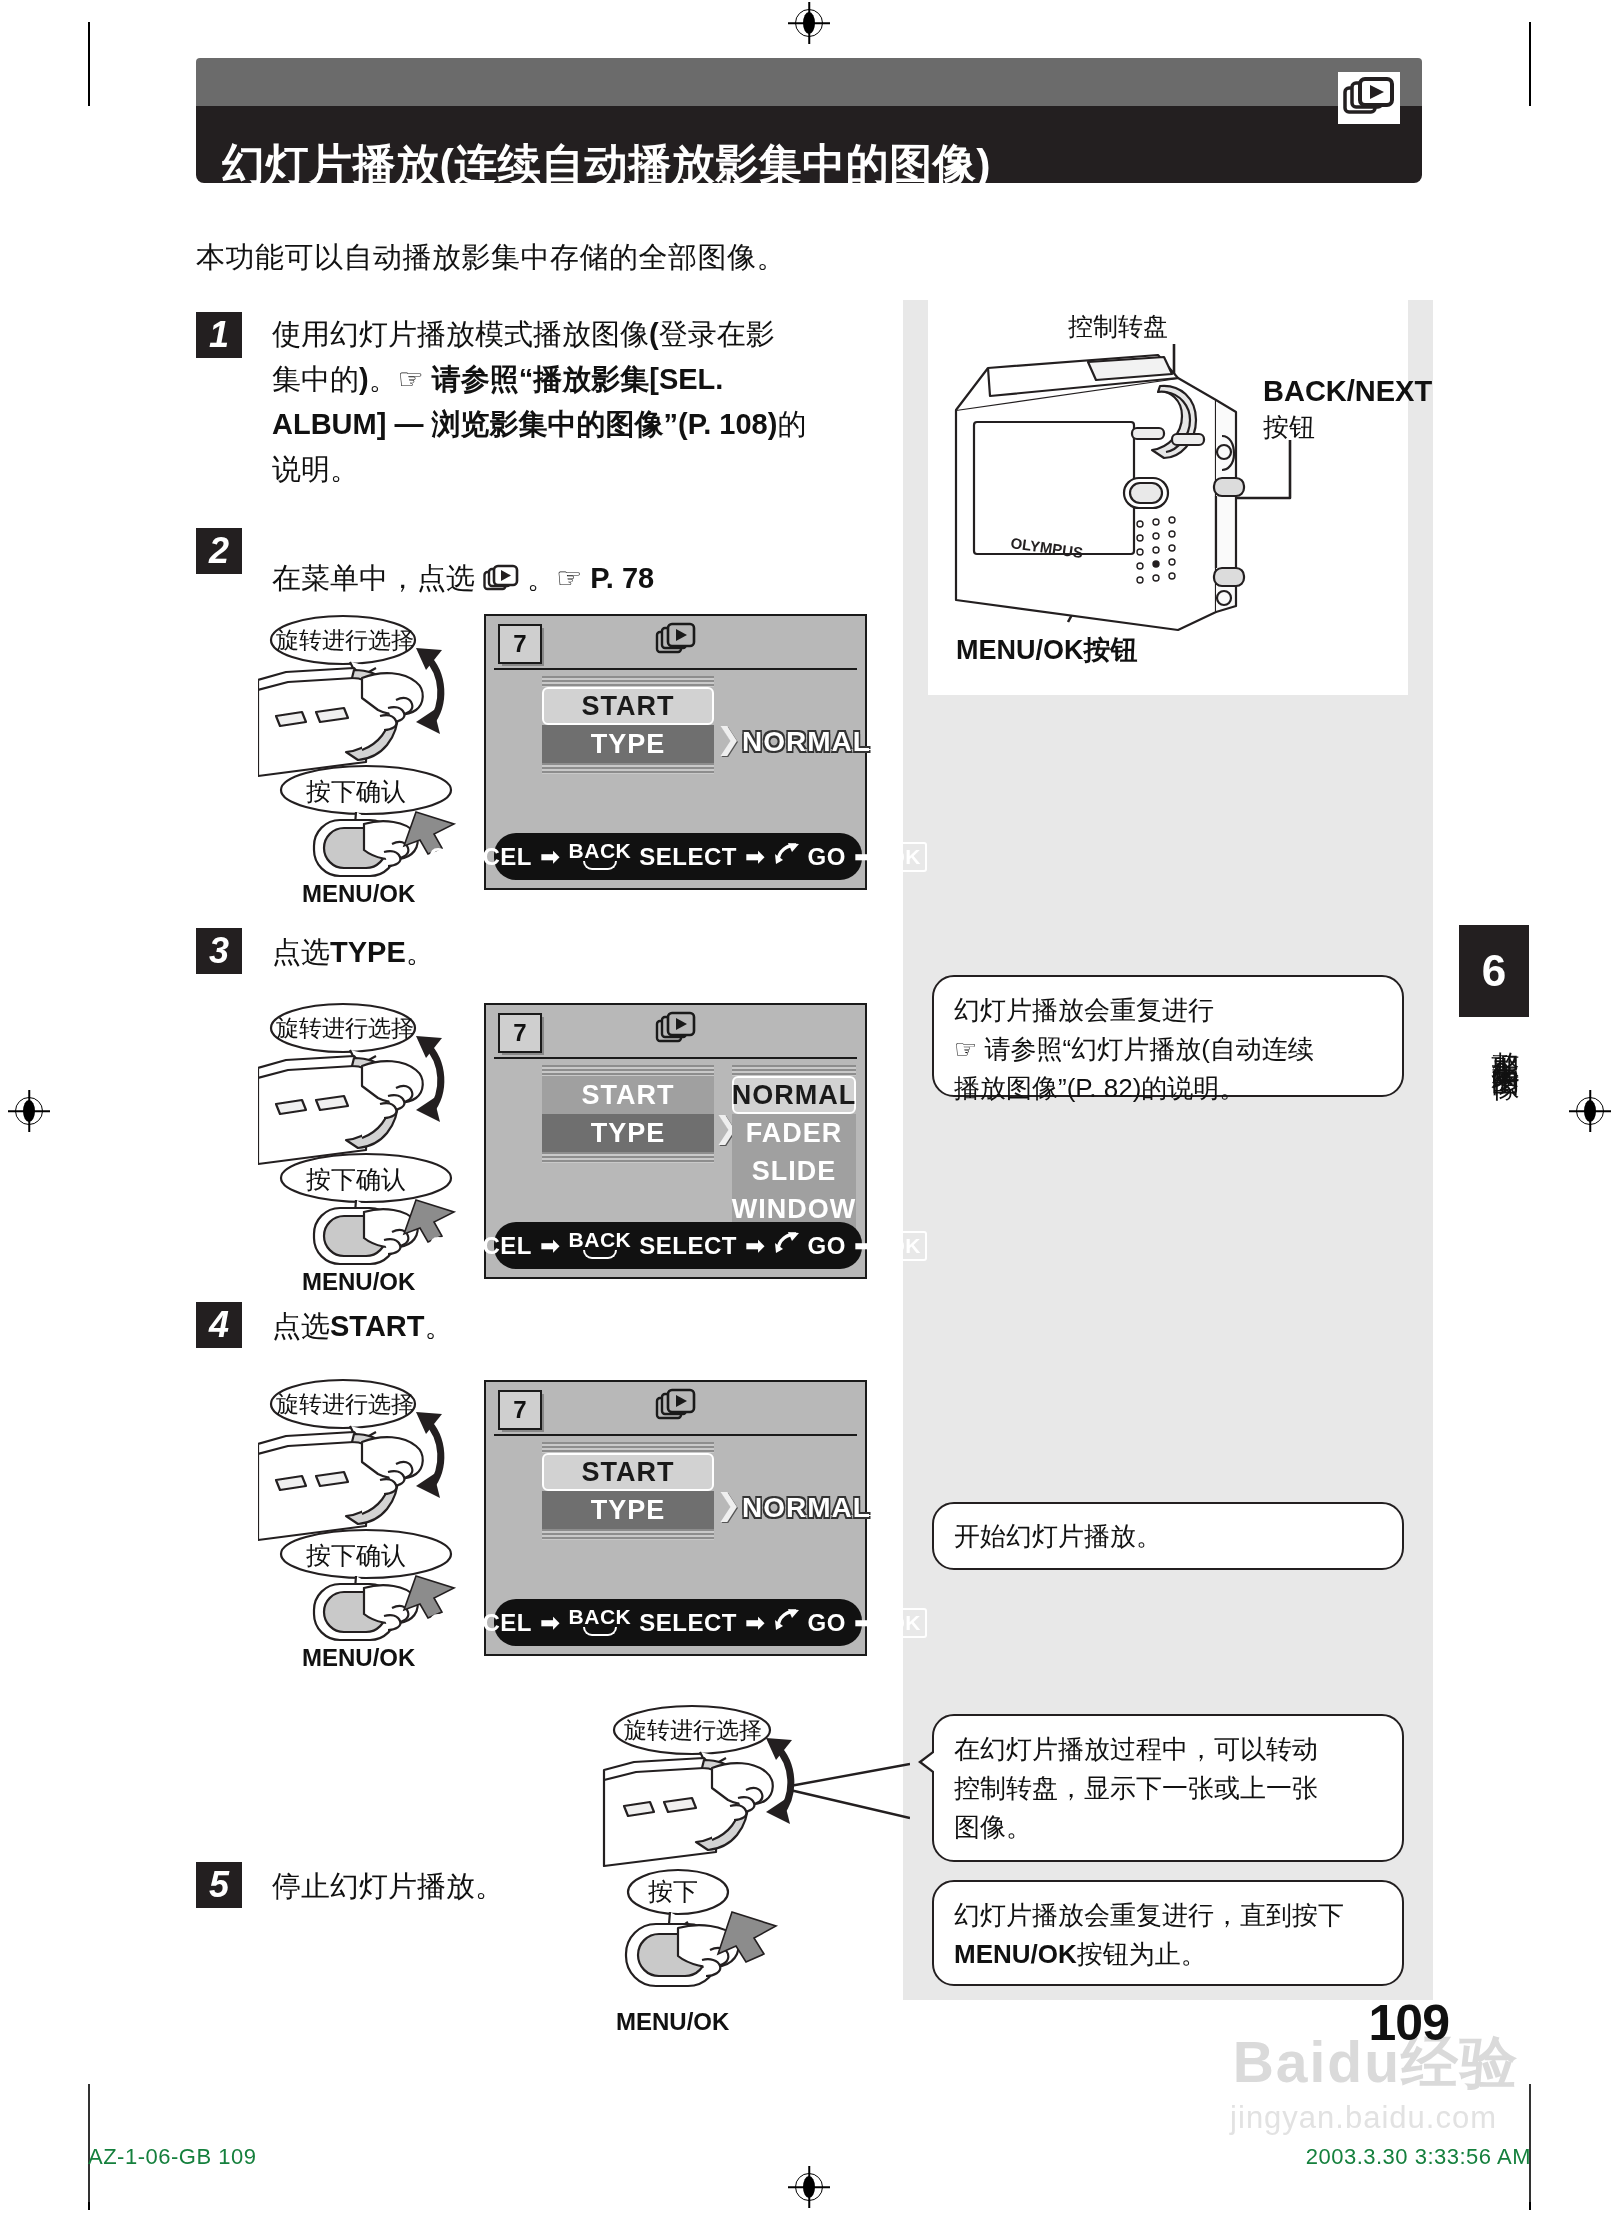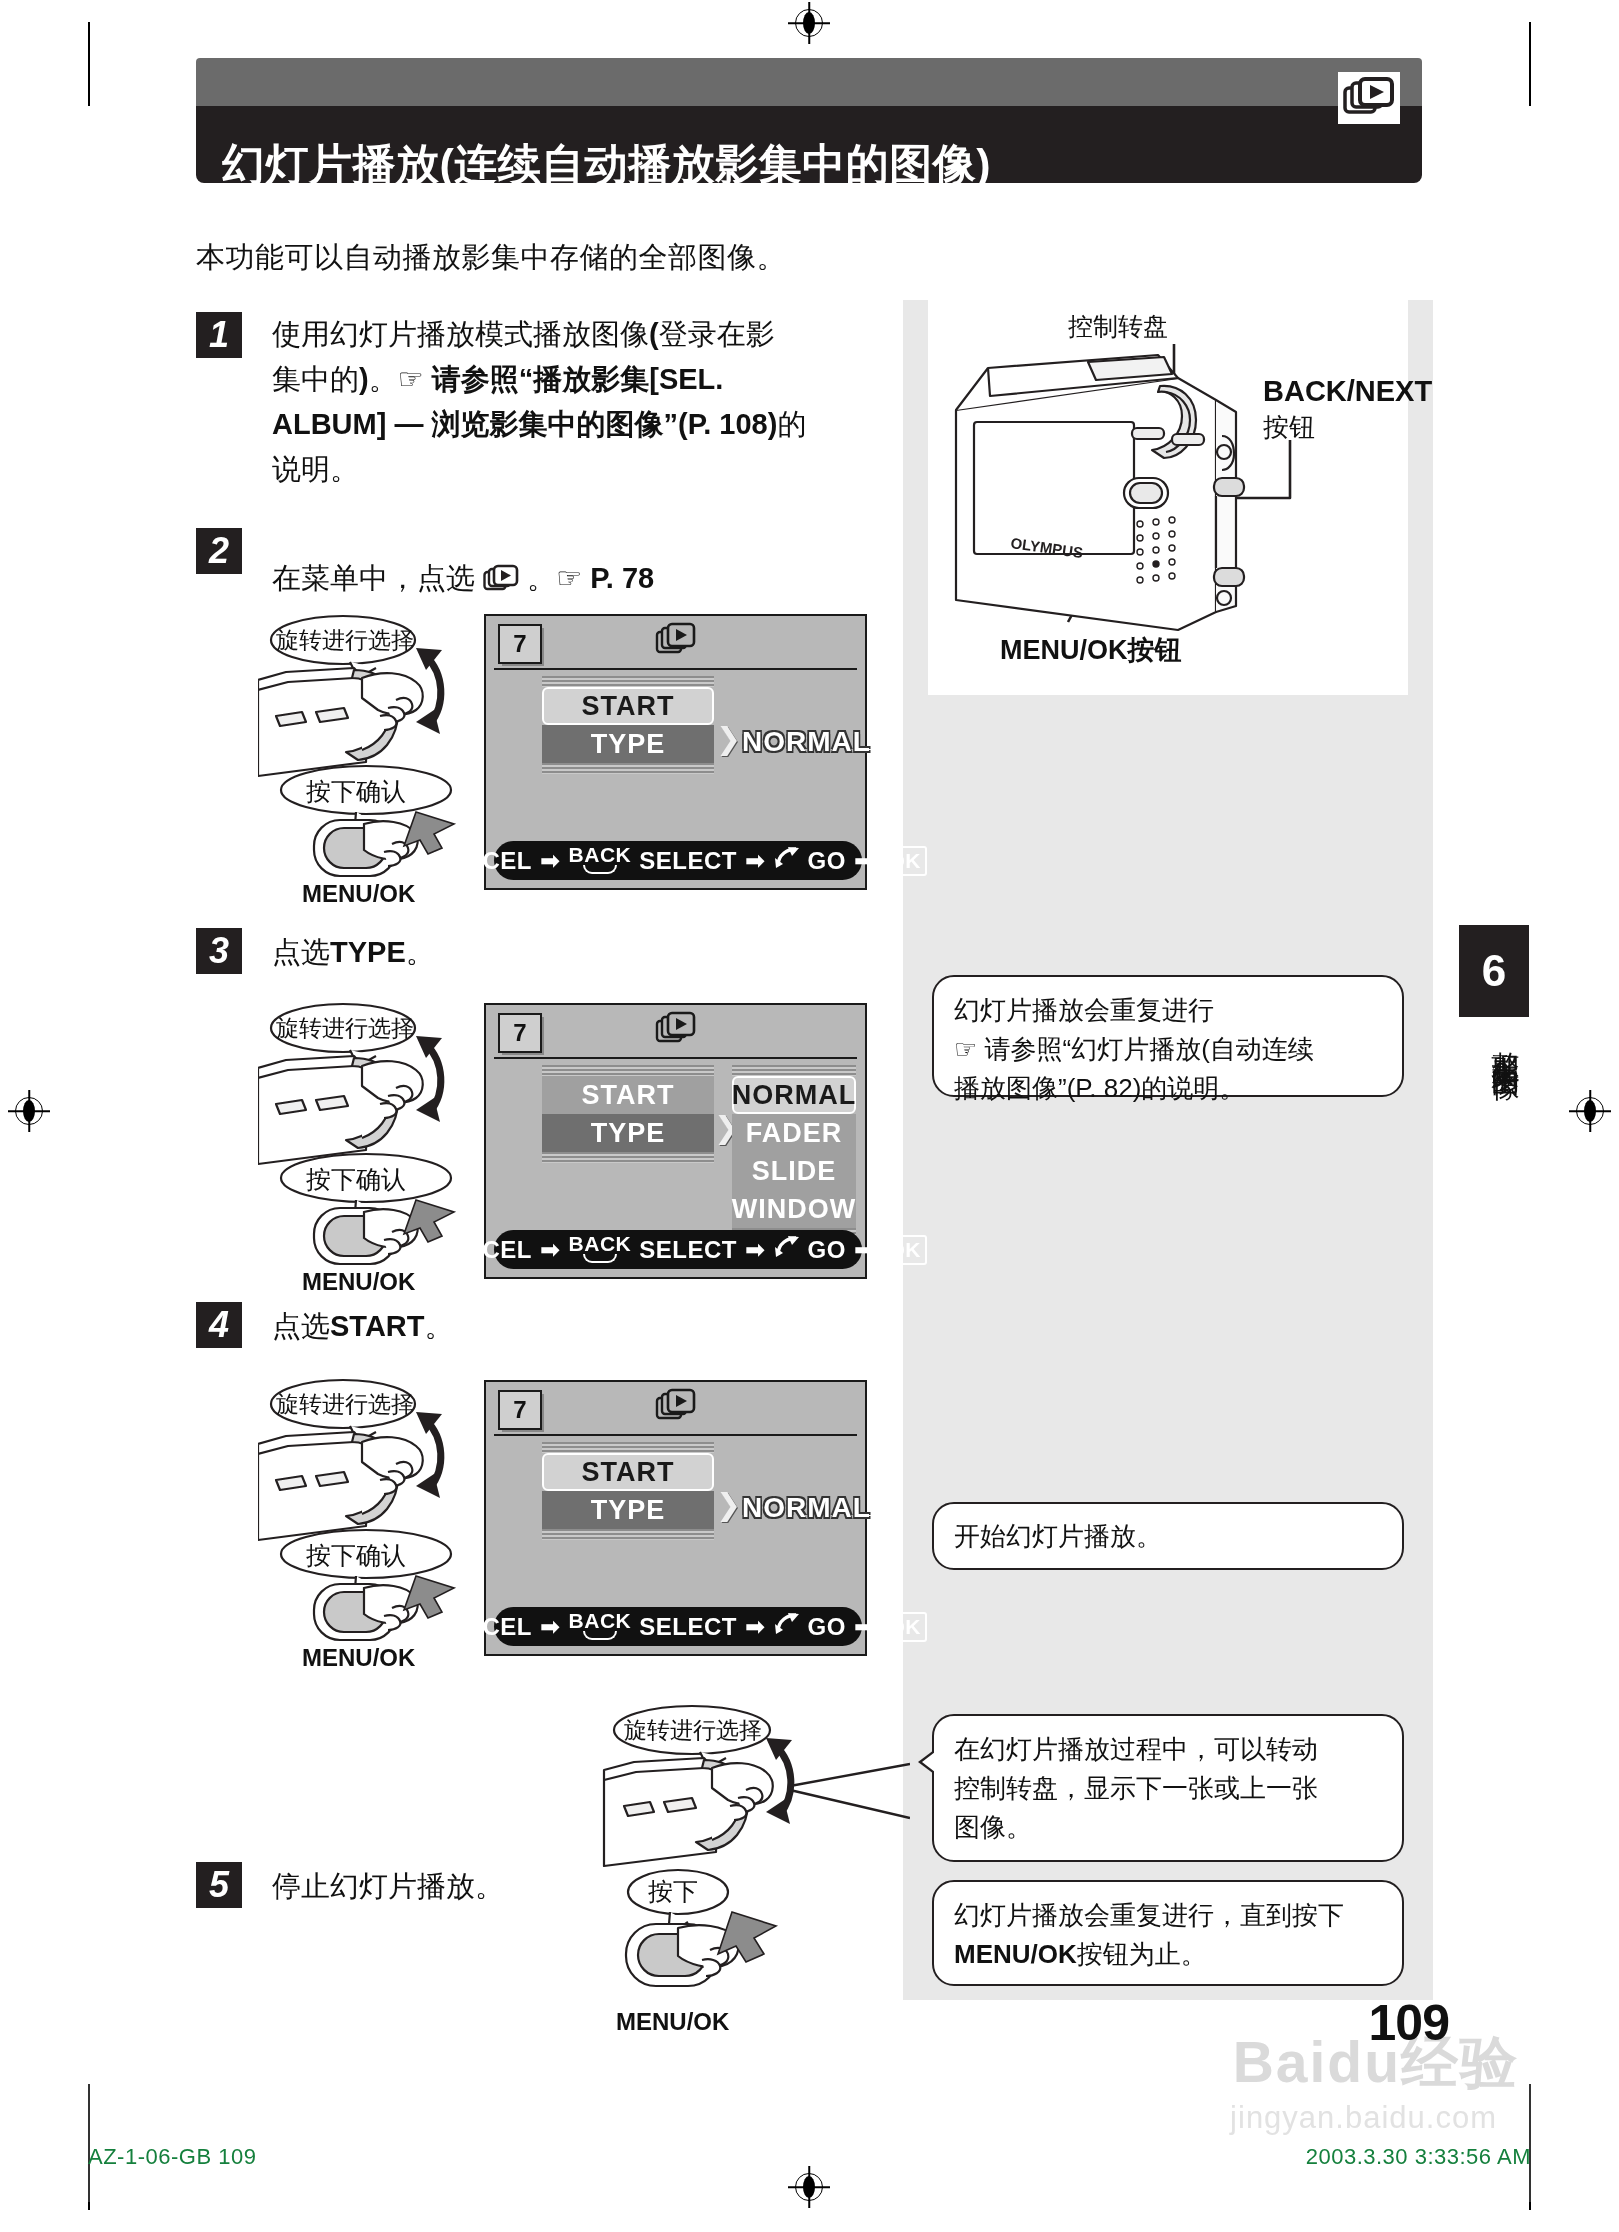--- a/index.html
+++ b/index.html
@@ -144,7 +144,7 @@
     <div style="position:absolute;left:140px;top:10px;font-size:25px;color:#111;">控制转盘</div>
     <div style="position:absolute;left:335px;top:75px;font-size:29px;font-weight:700;color:#111;">BACK/NEXT</div>
     <div style="position:absolute;left:335px;top:110px;font-size:26px;color:#111;">按钮</div>
-    <div style="position:absolute;left:28px;top:332px;font-size:27px;font-weight:700;color:#111;margin-left:44px;">MENU/OK按钮</div>
+    <div style="position:absolute;left:28px;top:332px;font-size:27px;font-weight:700;color:#111;">MENU/OK按钮</div>
 
     <svg width="480" height="395" viewBox="0 0 480 395" style="position:absolute;left:0;top:0;">
       <g fill="none" stroke="#231f20" stroke-width="2.2" stroke-linejoin="round">

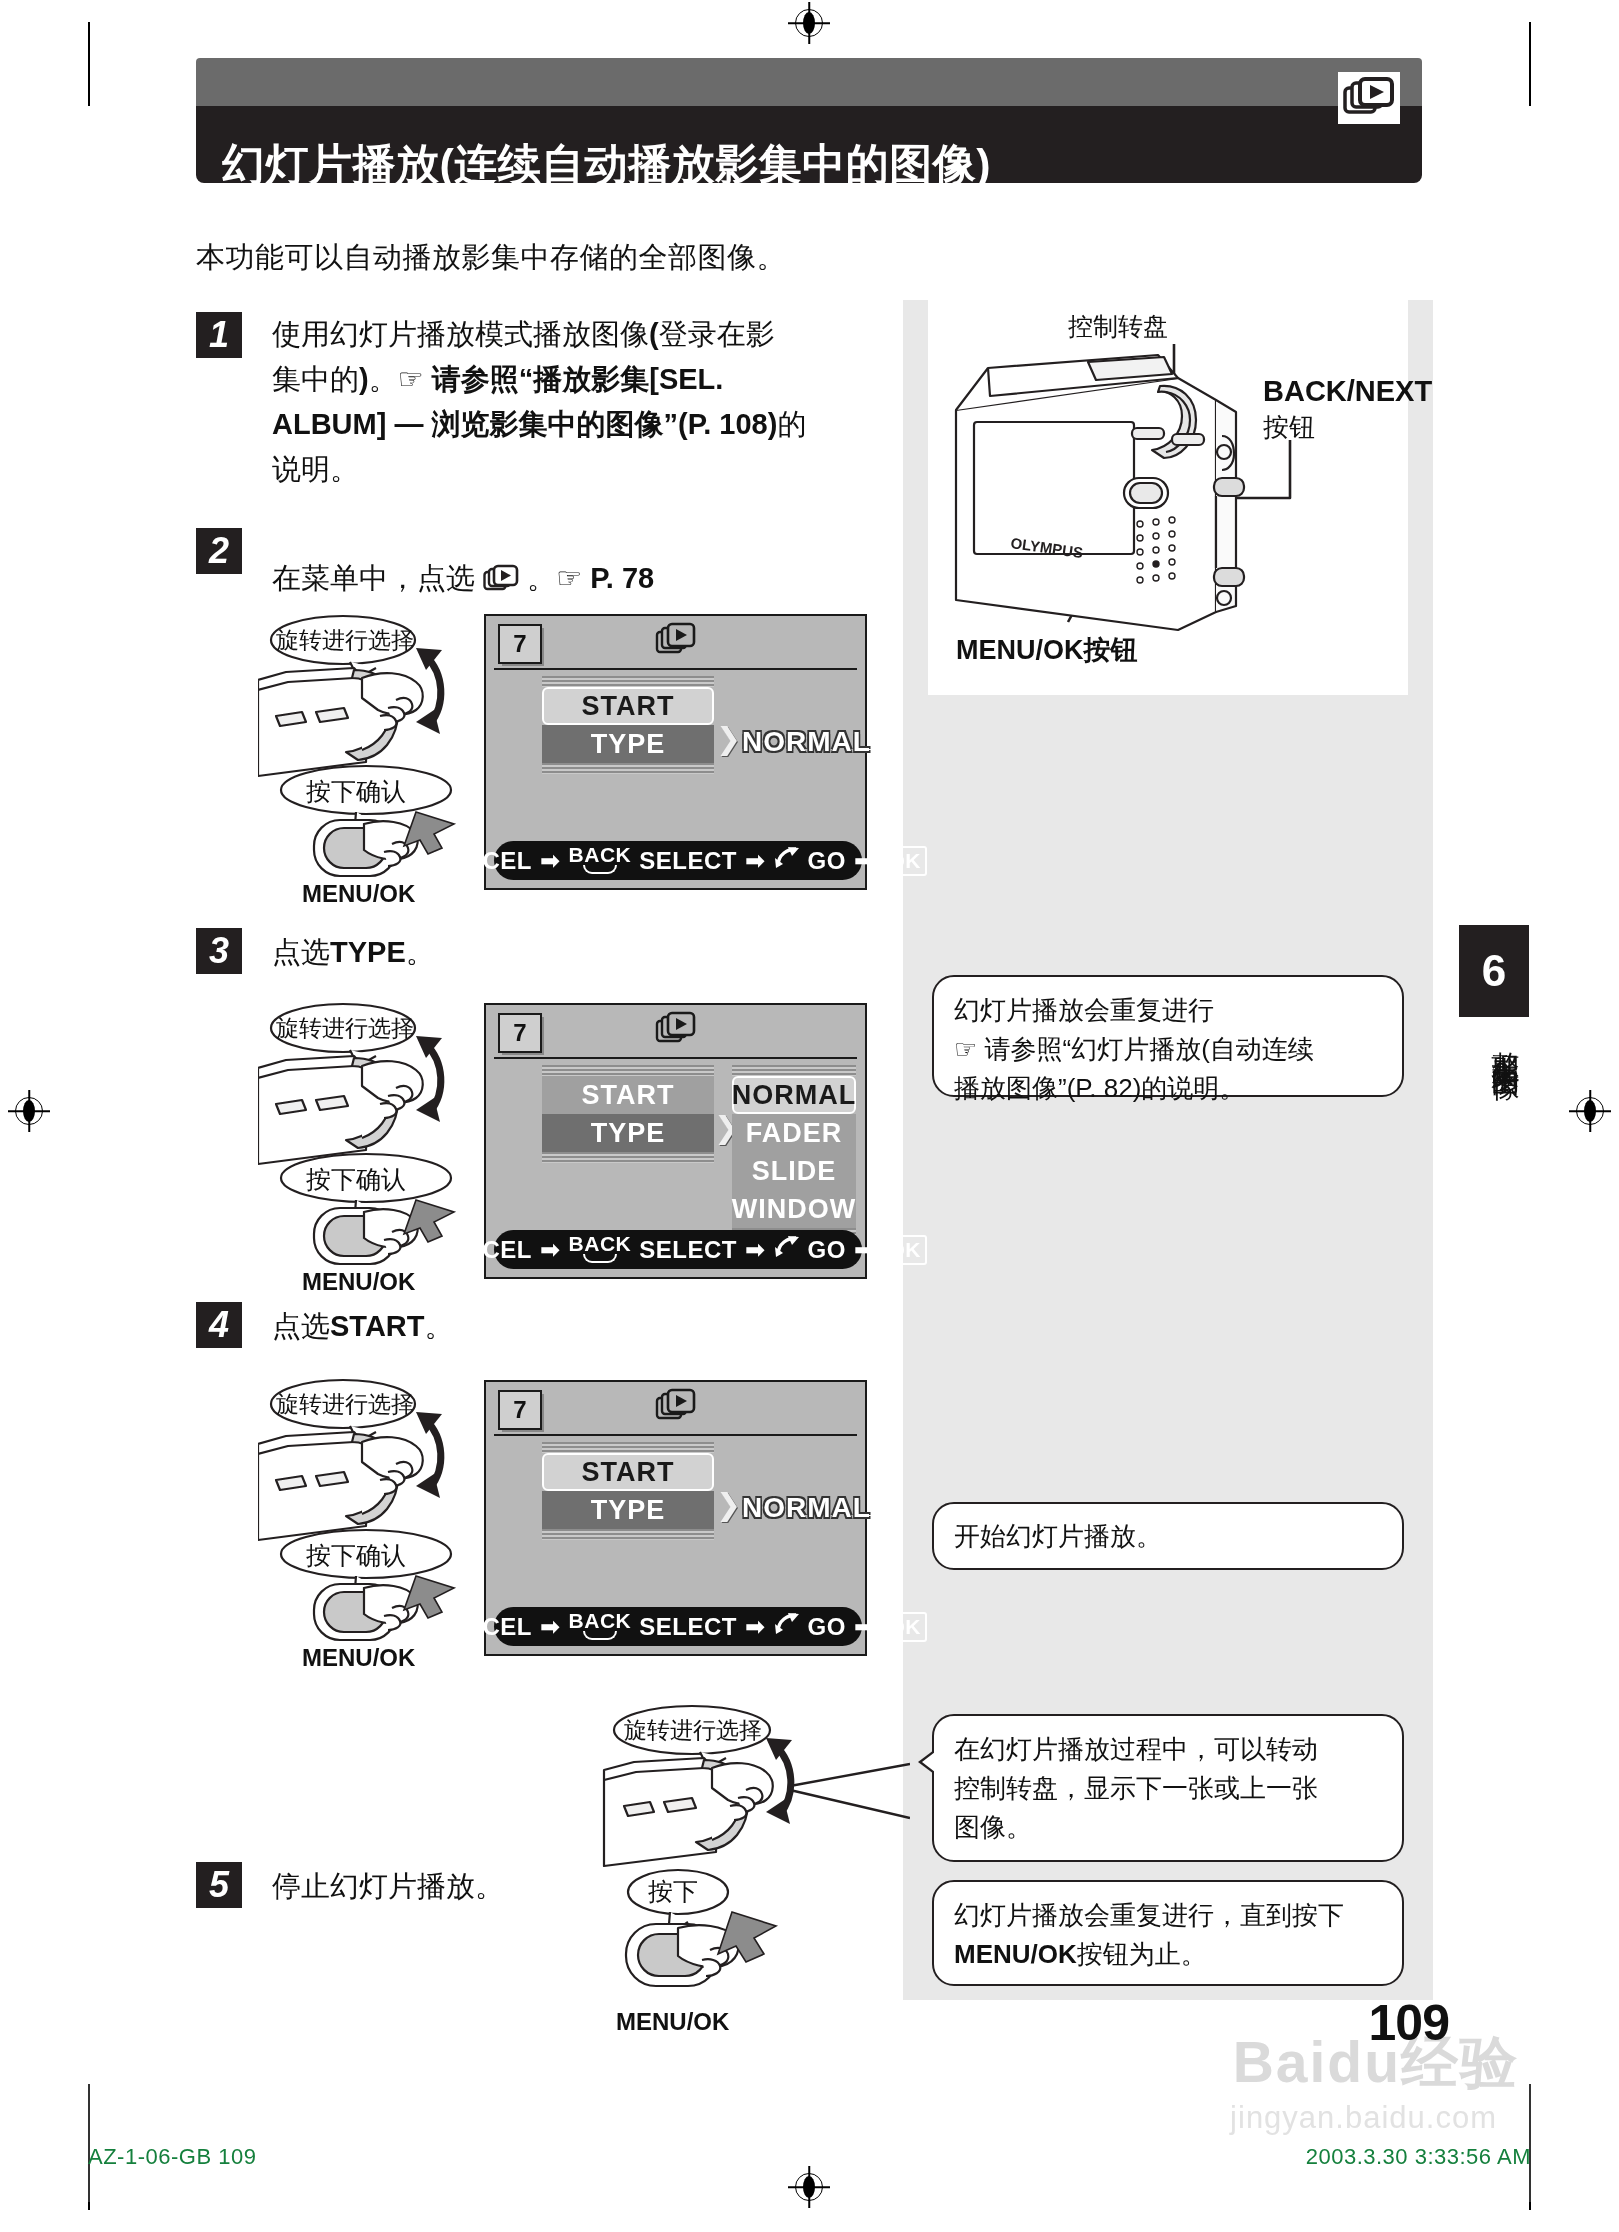--- a/index.html
+++ b/index.html
@@ -67,7 +67,7 @@
   .val-out{position:absolute;font-size:28px;font-weight:700;color:#fff;letter-spacing:1px;
            text-shadow:-1.6px -1.6px 0 #333,1.6px -1.6px 0 #333,-1.6px 1.6px 0 #333,1.6px 1.6px 0 #333;}
   .arrowhead{position:absolute;font-size:30px;color:#efefef;font-weight:700;text-shadow:1px 1px 0 #555;}
-  .lcd-bar{position:absolute;left:8px;right:3px;bottom:8px;height:39px;background:#111;border-radius:22px;
+  .lcd-bar{position:absolute;left:8px;right:3px;bottom:8px;height:47px;background:#111;border-radius:22px;
            display:flex;align-items:center;justify-content:center;gap:8px;color:#fff;font-size:24px;font-weight:700;letter-spacing:0.5px;}
   .okbox{border:2.5px solid #fff;padding:0 4px;border-radius:3px;font-size:21px;line-height:26px;}
   .backbtn{display:inline-flex;flex-direction:column;align-items:center;line-height:0.78;}

